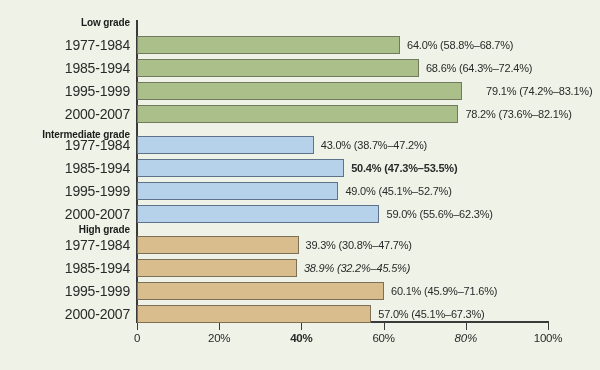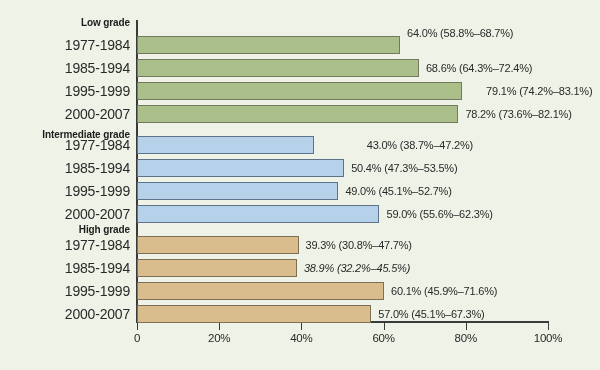--- a/index.html
+++ b/index.html
@@ -113,7 +113,7 @@
       <div class="group-header" style="top: 16px;">Low grade</div>
       <div class="cat-label" style="top: 38px;">1977-1984</div>
       <div class="bar green" style="top: 36px; left: 137px; width: 263.04px; position: absolute;"></div>
-      <div class="value-label" style="top: 24px; left: 407.04px;">64.0% (58.8%–68.7%)</div>
+      <div class="value-label" style="top: 36px; left: 407.04px;">64.0% (58.8%–68.7%)</div>
       <div class="cat-label" style="top: 61px;">1985-1994</div>
       <div class="bar green" style="top: 59px; left: 137px; width: 281.946px; position: absolute;"></div>
       <div class="value-label" style="top: 59px; left: 425.946px;">68.6% (64.3%–72.4%)</div>

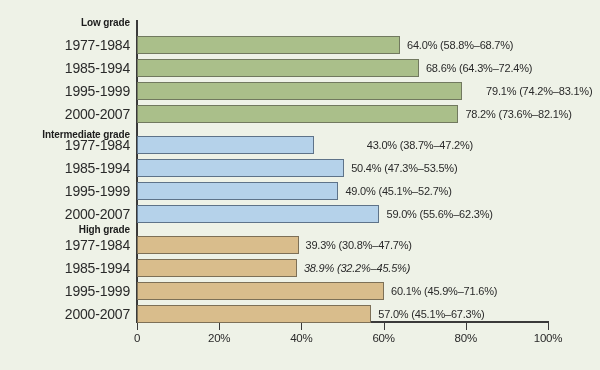--- a/index.html
+++ b/index.html
@@ -126,7 +126,7 @@
       <div class="group-header" style="top: 128px;">Intermediate grade</div>
       <div class="cat-label" style="top: 138px;">1977-1984</div>
       <div class="bar blue" style="top: 136px; left: 137px; width: 176.73px; position: absolute;"></div>
-      <div class="value-label" style="top: 136px; left: 320.73px; margin-left: 46px;">43.0% (38.7%–47.2%)</div>
+      <div class="value-label" style="top: 136px; left: 320.73px;">43.0% (38.7%–47.2%)</div>
       <div class="cat-label" style="top: 161px;">1985-1994</div>
       <div class="bar blue" style="top: 159px; left: 137px; width: 207.144px; position: absolute;"></div>
       <div class="value-label" style="top: 159px; left: 351.144px;">50.4% (47.3%–53.5%)</div>

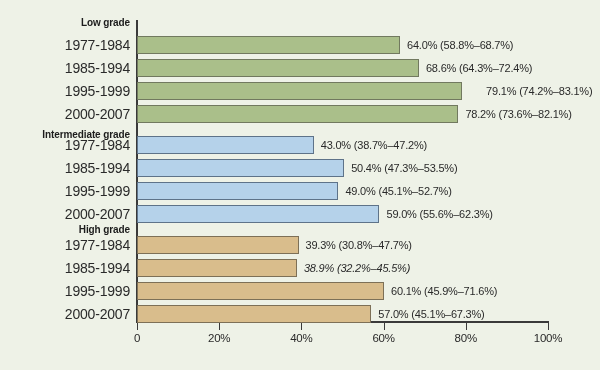--- a/index.html
+++ b/index.html
@@ -129,7 +129,7 @@
       <div class="value-label" style="top: 136px; left: 320.73px;">43.0% (38.7%–47.2%)</div>
       <div class="cat-label" style="top: 161px;">1985-1994</div>
       <div class="bar blue" style="top: 159px; left: 137px; width: 207.144px; position: absolute;"></div>
-      <div class="value-label" style="top: 159px; left: 351.144px;">50.4% (47.3%–53.5%)</div>
+      <div class="value-label" style="top: 159px; left: 351.144px; font-weight: bold;">50.4% (47.3%–53.5%)</div>
       <div class="cat-label" style="top: 184px;">1995-1999</div>
       <div class="bar blue" style="top: 182px; left: 137px; width: 201.39px; position: absolute;"></div>
       <div class="value-label" style="top: 182px; left: 345.39px;">49.0% (45.1%–52.7%)</div>

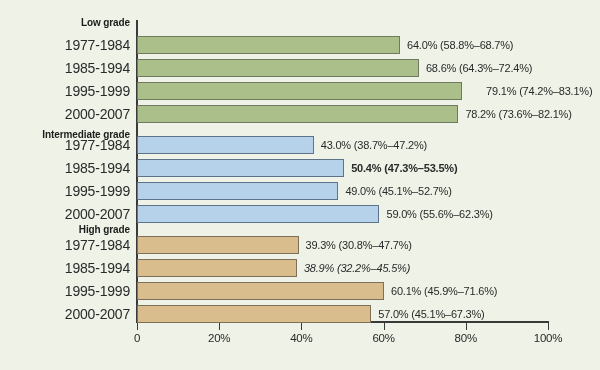--- a/index.html
+++ b/index.html
@@ -156,7 +156,7 @@
       <div class="x-tick" style="left: 219.2px;"></div>
       <div class="x-tick-label" style="left: 219.2px;">20%</div>
       <div class="x-tick" style="left: 301.4px;"></div>
-      <div class="x-tick-label" style="left: 301.4px;">40%</div>
+      <div class="x-tick-label" style="left: 301.4px; font-weight: bold;">40%</div>
       <div class="x-tick" style="left: 383.6px;"></div>
       <div class="x-tick-label" style="left: 383.6px;">60%</div>
       <div class="x-tick" style="left: 465.8px;"></div>

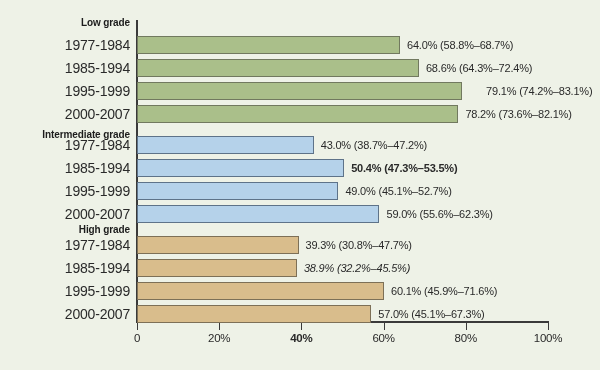--- a/index.html
+++ b/index.html
@@ -160,7 +160,7 @@
       <div class="x-tick" style="left: 383.6px;"></div>
       <div class="x-tick-label" style="left: 383.6px;">60%</div>
       <div class="x-tick" style="left: 465.8px;"></div>
-      <div class="x-tick-label" style="left: 465.8px;">80%</div>
+      <div class="x-tick-label" style="left: 465.8px; font-style: italic;">80%</div>
       <div class="x-tick" style="left: 548px;"></div>
       <div class="x-tick-label" style="left: 548px;">100%</div>
     </div>

